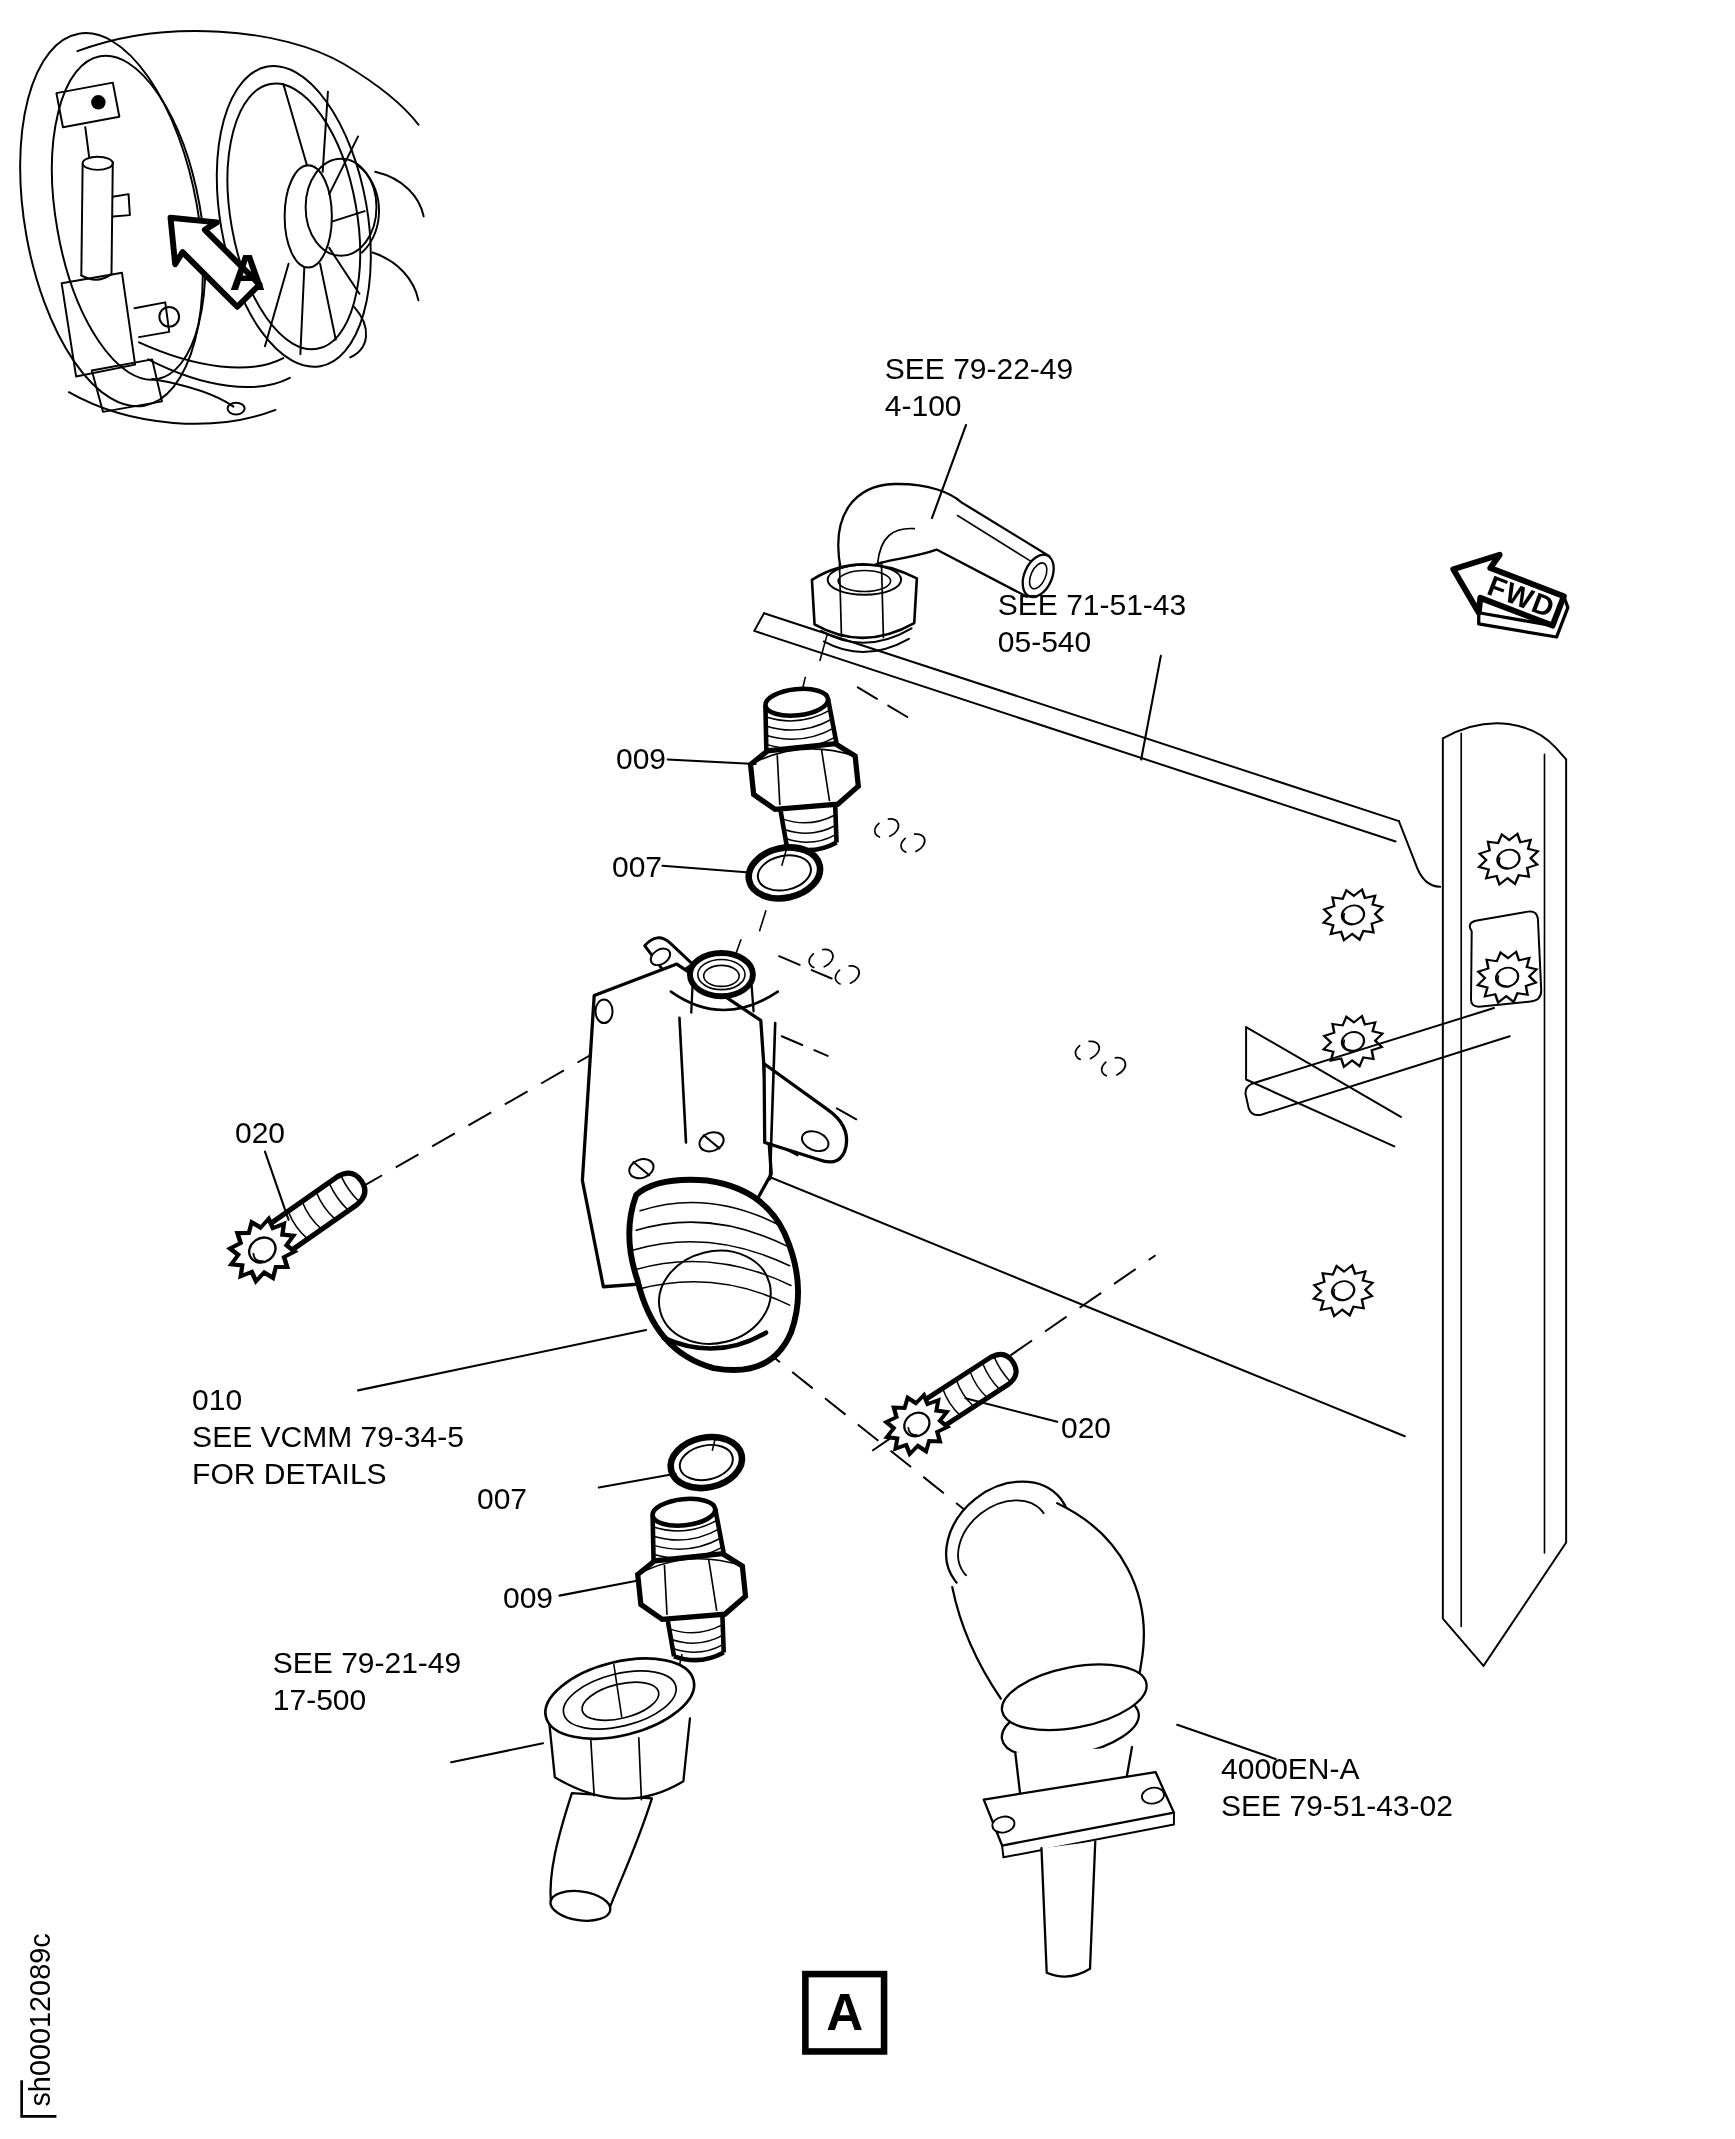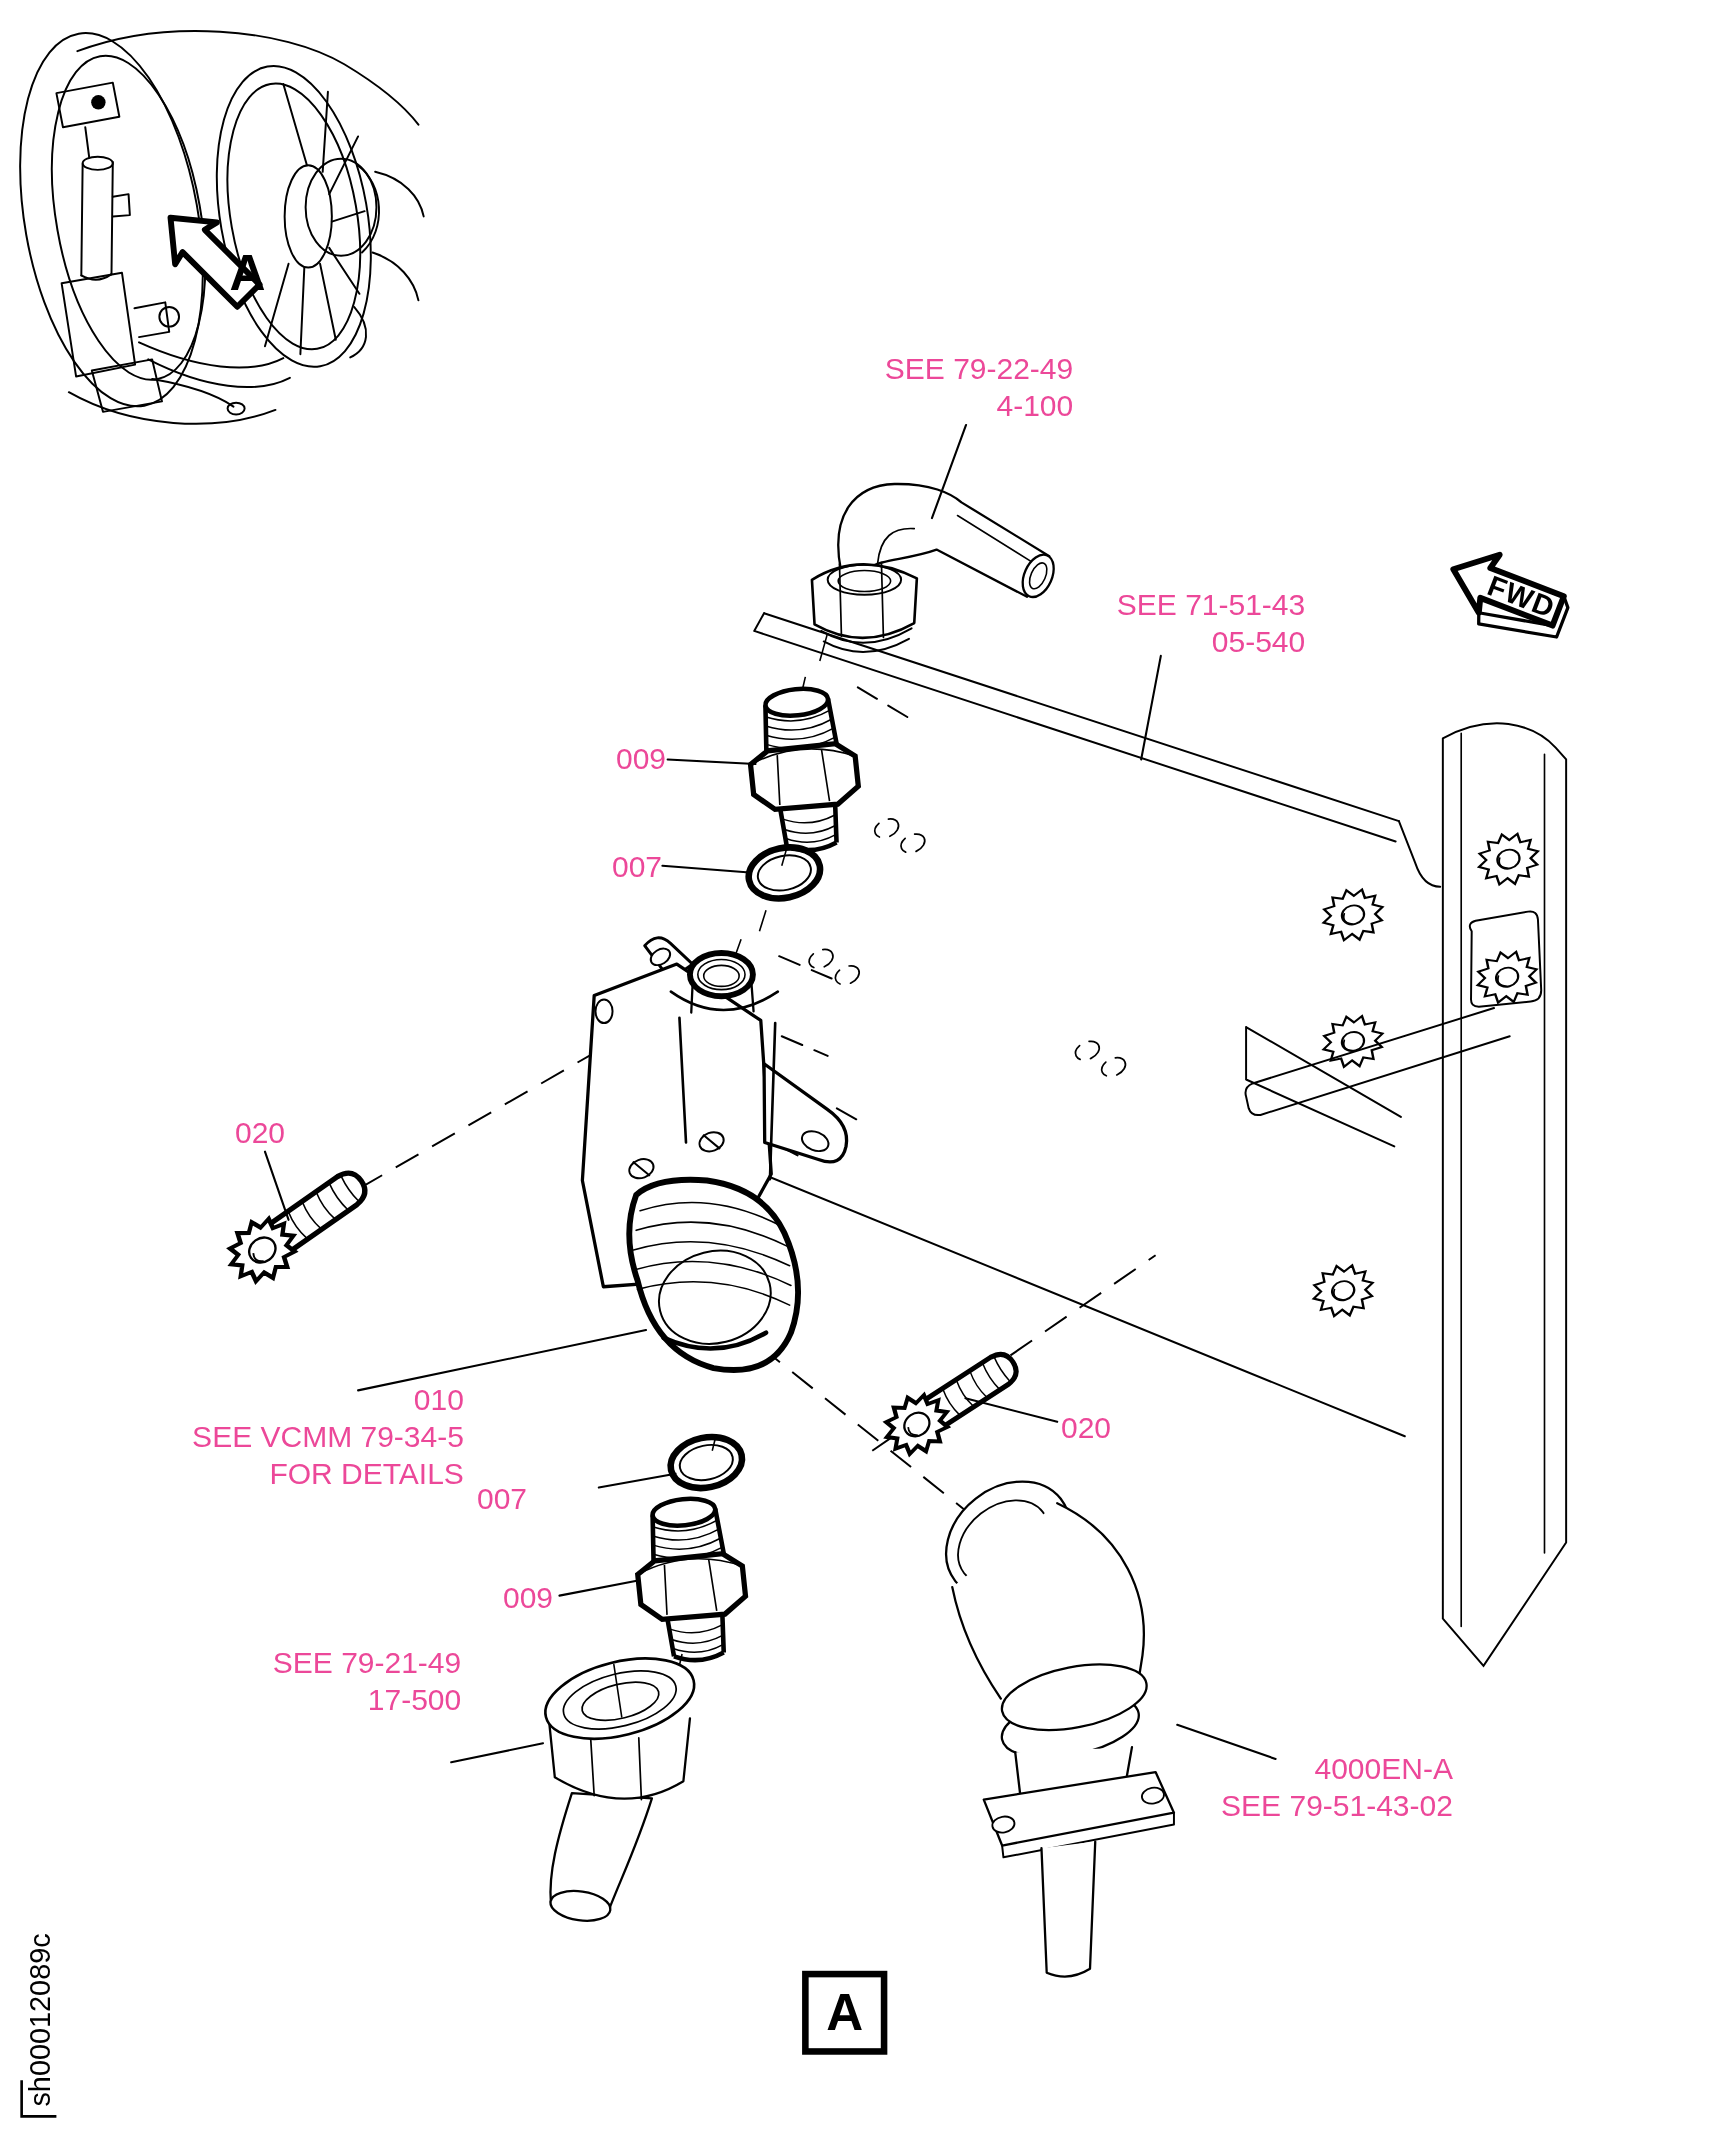--- a/index.html
+++ b/index.html
@@ -6,8 +6,8 @@
   #sheet{position:relative;width:1736px;height:2140px;background:#fff;overflow:hidden;
          font-family:"Liberation Sans",sans-serif;}
   #art{position:absolute;left:0;top:0;}
-  .callout{position:absolute;transform:translateX(-50%);text-align:right;
-           font-size:30px;line-height:37px;color:#ec4899;white-space:nowrap;
+  .callout{position:absolute;transform:translateX(-50%);text-align:left;
+           font-size:30px;line-height:37px;color:#000000;white-space:nowrap;
            font-family:"Liberation Sans",sans-serif;}
 </style>
 </head>

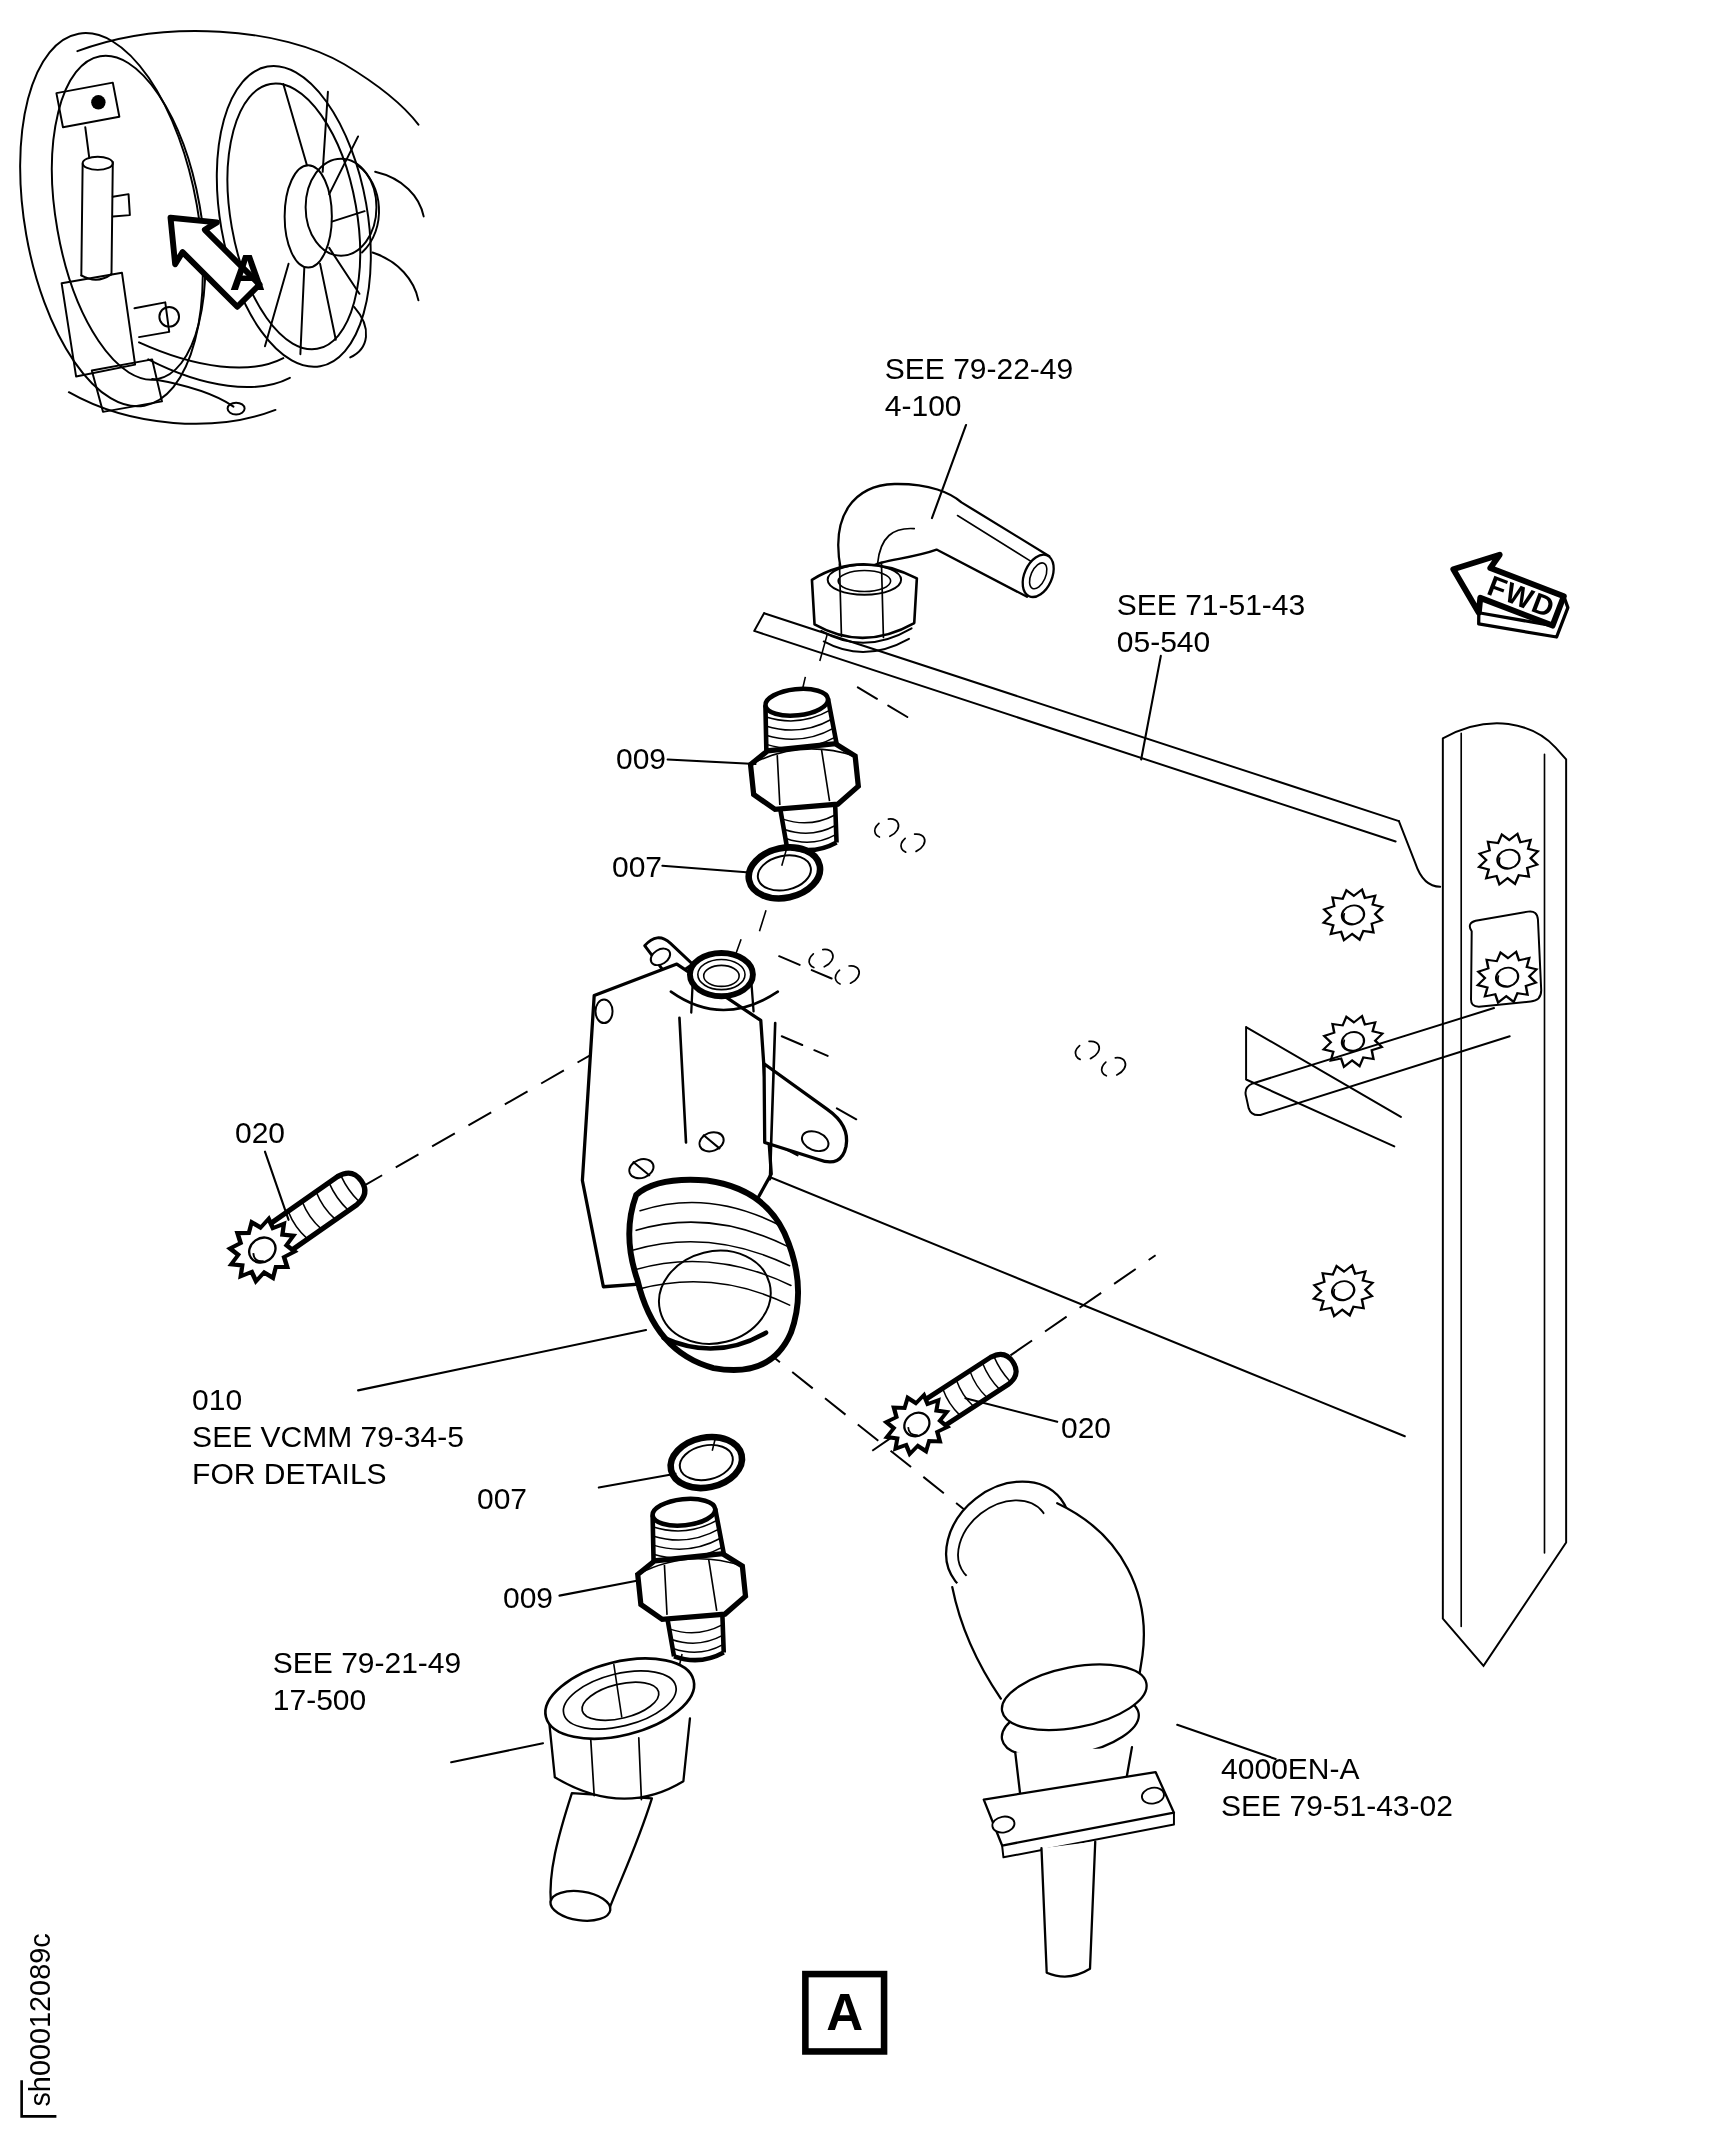--- a/index.html
+++ b/index.html
@@ -260,7 +260,7 @@
         <div>SEE 79-22-49</div>
         <div>4-100</div>
       </div>
-      <div class="callout" style="left: 1211px; top: 586px;">
+      <div class="callout" style="left: 1092px; top: 586px;">
         <div>SEE 71-51-43</div>
         <div>05-540</div>
       </div>

